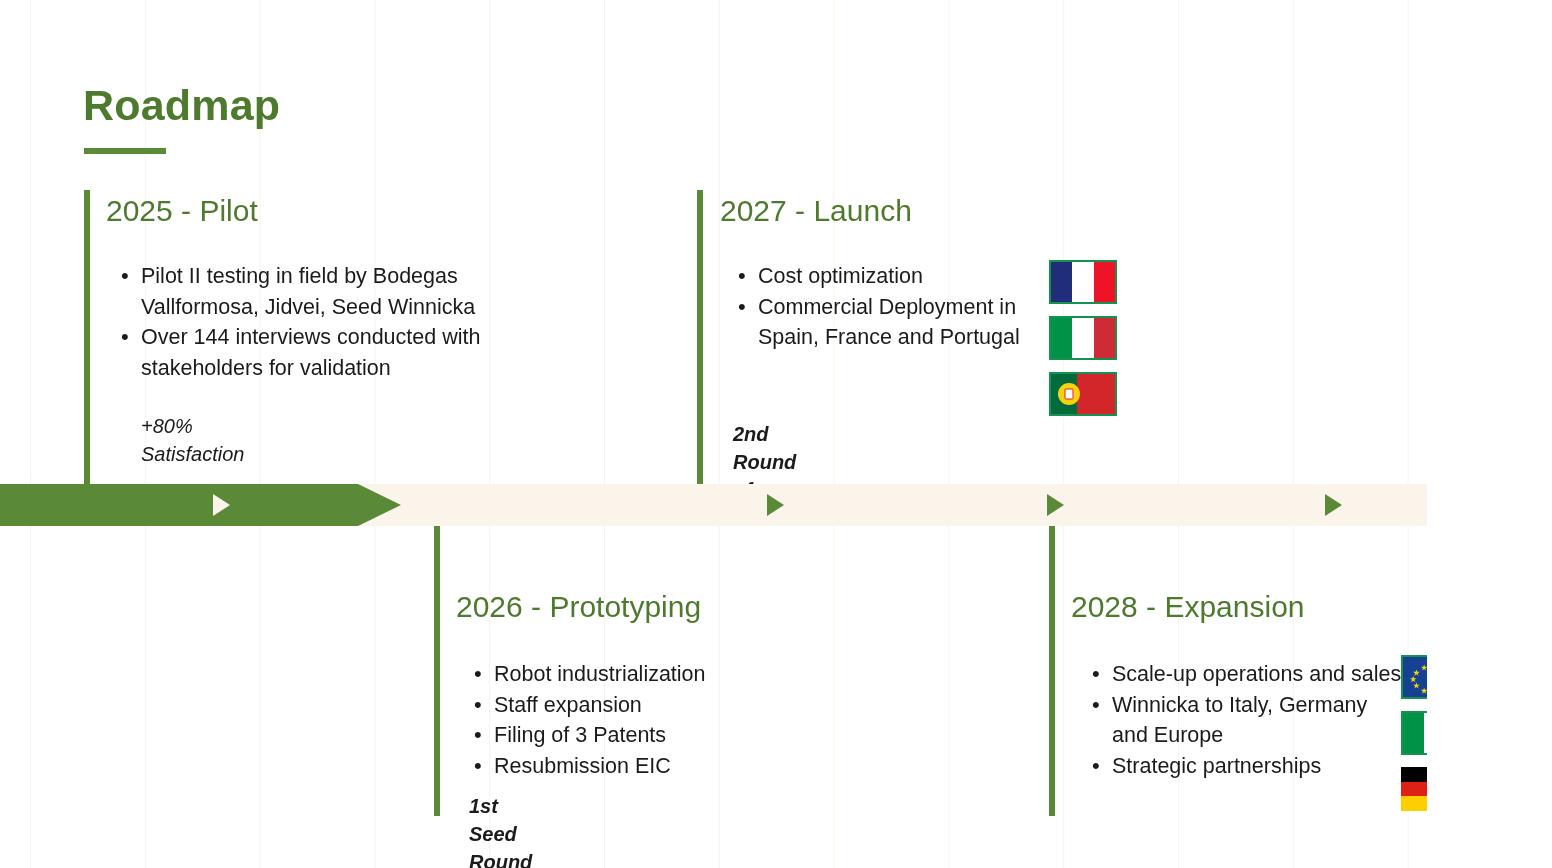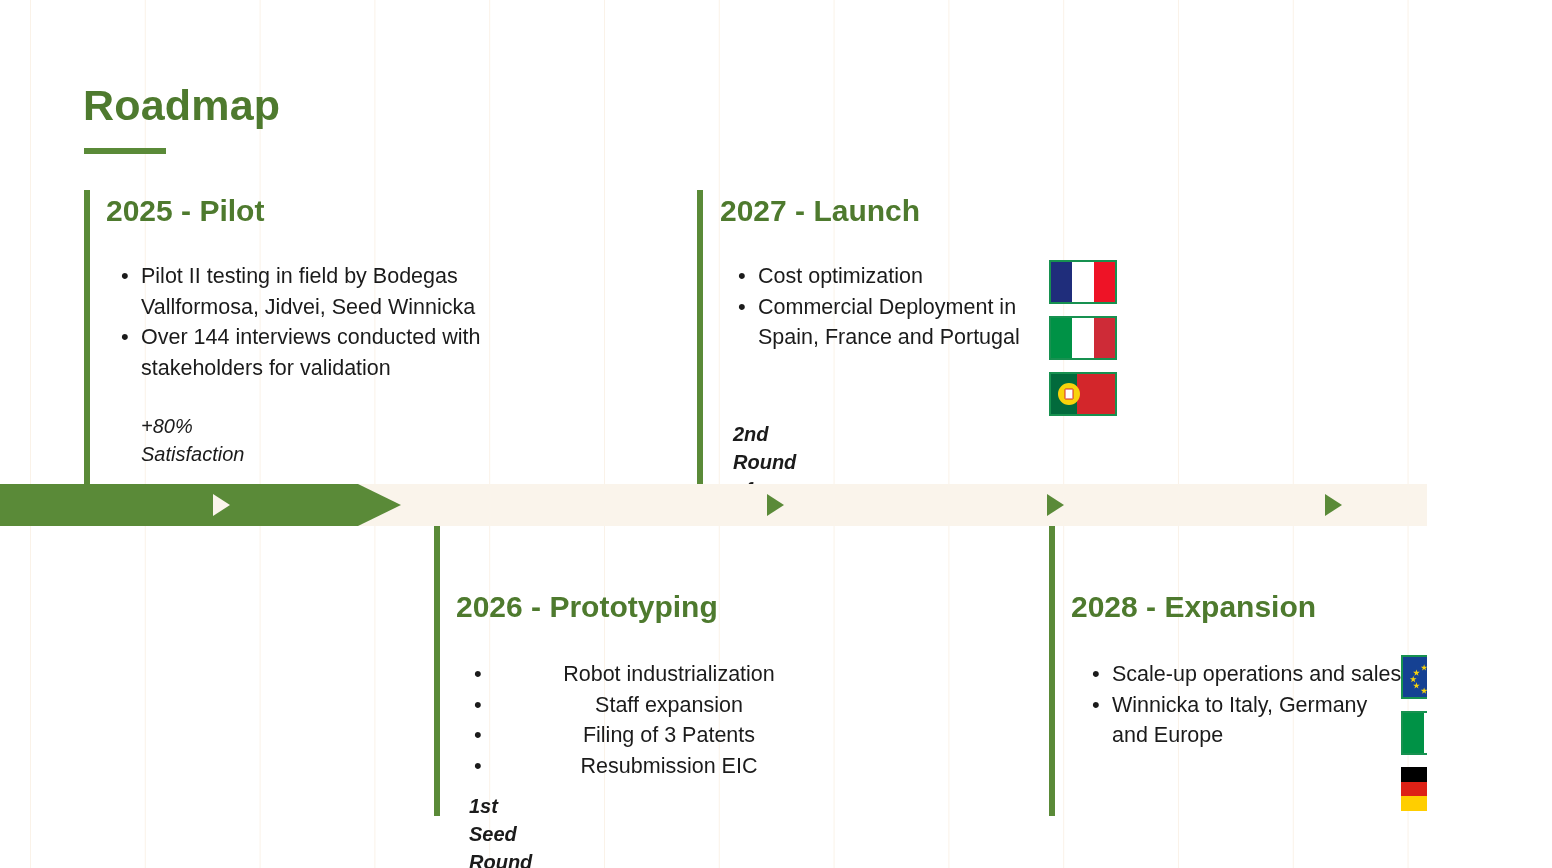--- a/index.html
+++ b/index.html
@@ -115,7 +115,7 @@
   .ms-heading {
     position: absolute;
     font-size: 30px;
-    font-weight: bold;
+    font-weight: normal;
     color: #4E7A2E;
     white-space: nowrap;
     line-height: 1.15;

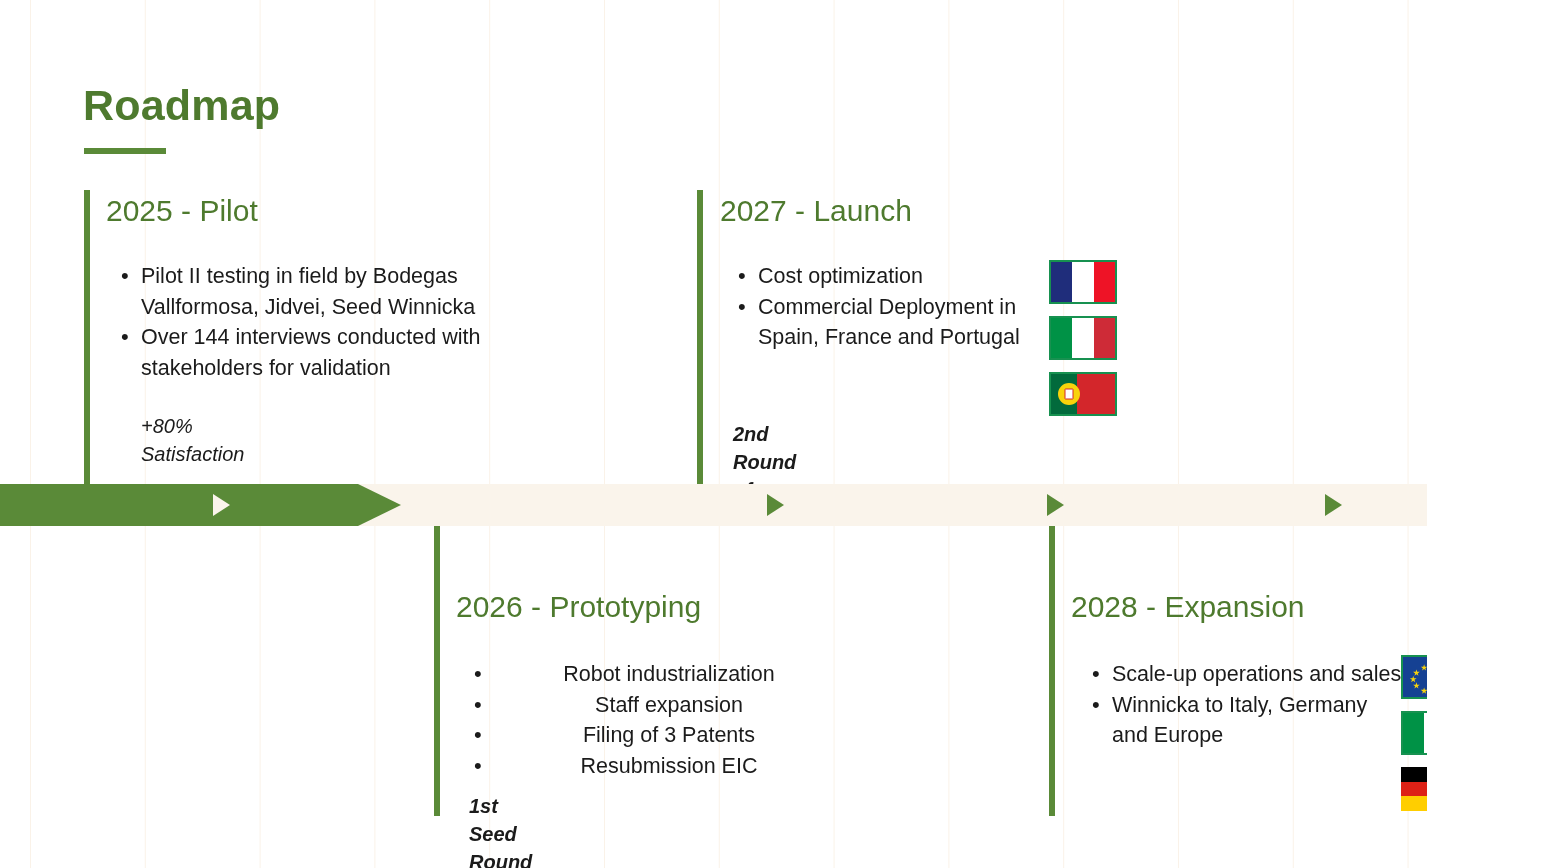--- a/index.html
+++ b/index.html
@@ -285,7 +285,7 @@
   <div class="milestone">
     <div class="ms-rule" style="left:434px; top:526px; height:290px;"></div>
     <div class="ms-heading" style="left:456px; top:590px;">2026 - Prototyping</div>
-    <ul class="ms-list" style="left:468px; top:659px; width:350px;text-align:center;">
+    <ul class="ms-list" style="left:468px; top:659px; width:350px;">
       <li>Robot industrialization</li>
       <li>Staff expansion</li>
       <li>Filing of 3 Patents</li>

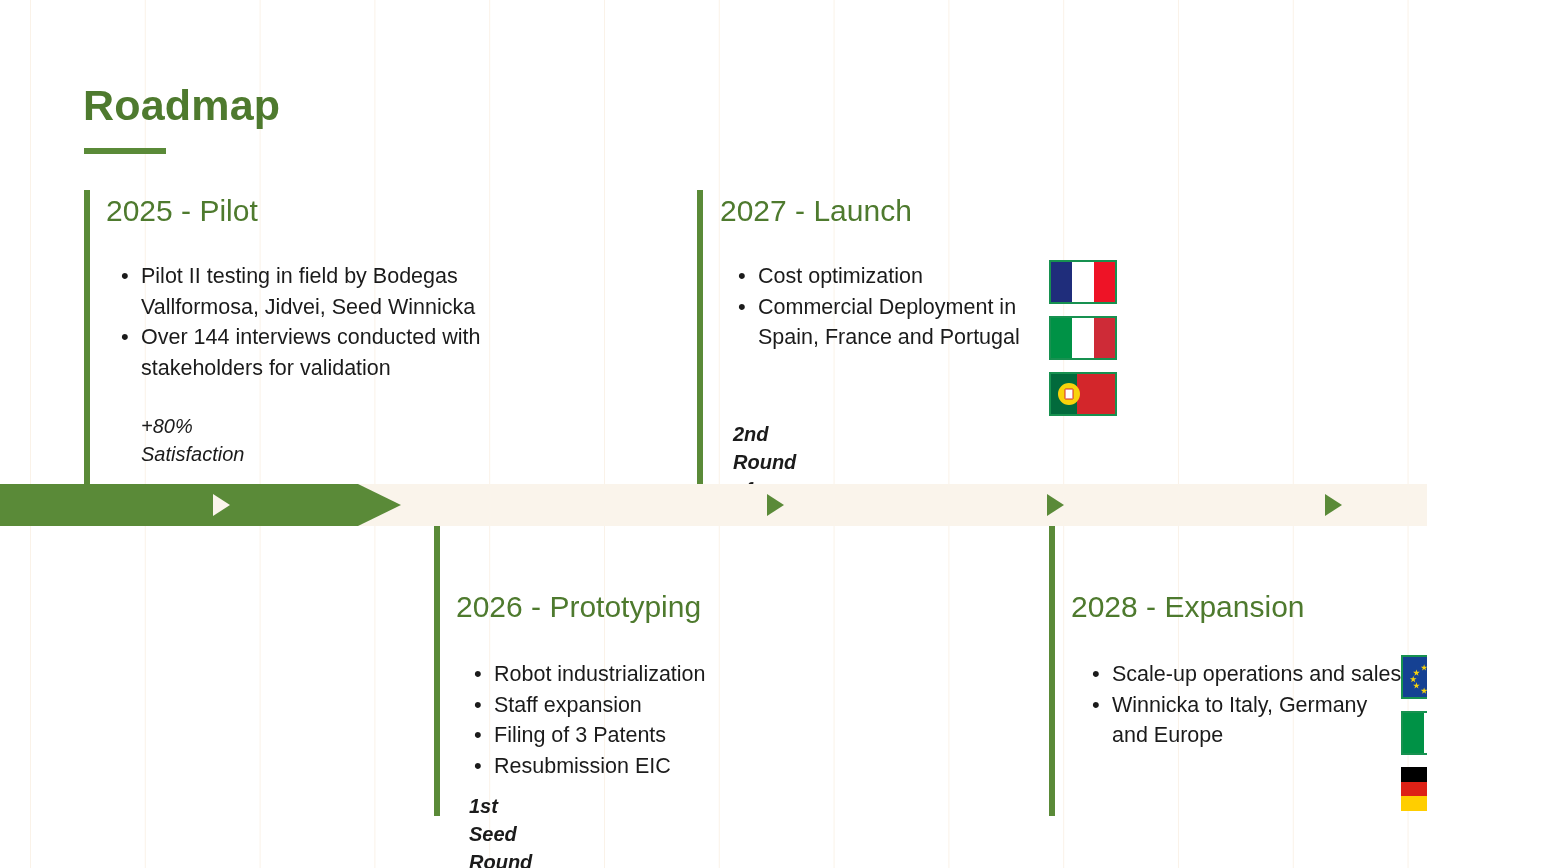--- a/index.html
+++ b/index.html
@@ -300,6 +300,7 @@
     <ul class="ms-list" style="left:1086px; top:659px; width:290px;">
       <li>Scale-up operations and sales</li>
       <li>Winnicka to Italy, Germany and Europe</li>
+      <li>Strategic partnerships</li>
     </ul>
 
     <div class="flag-stack" style="left:1401px; top:655px;">

